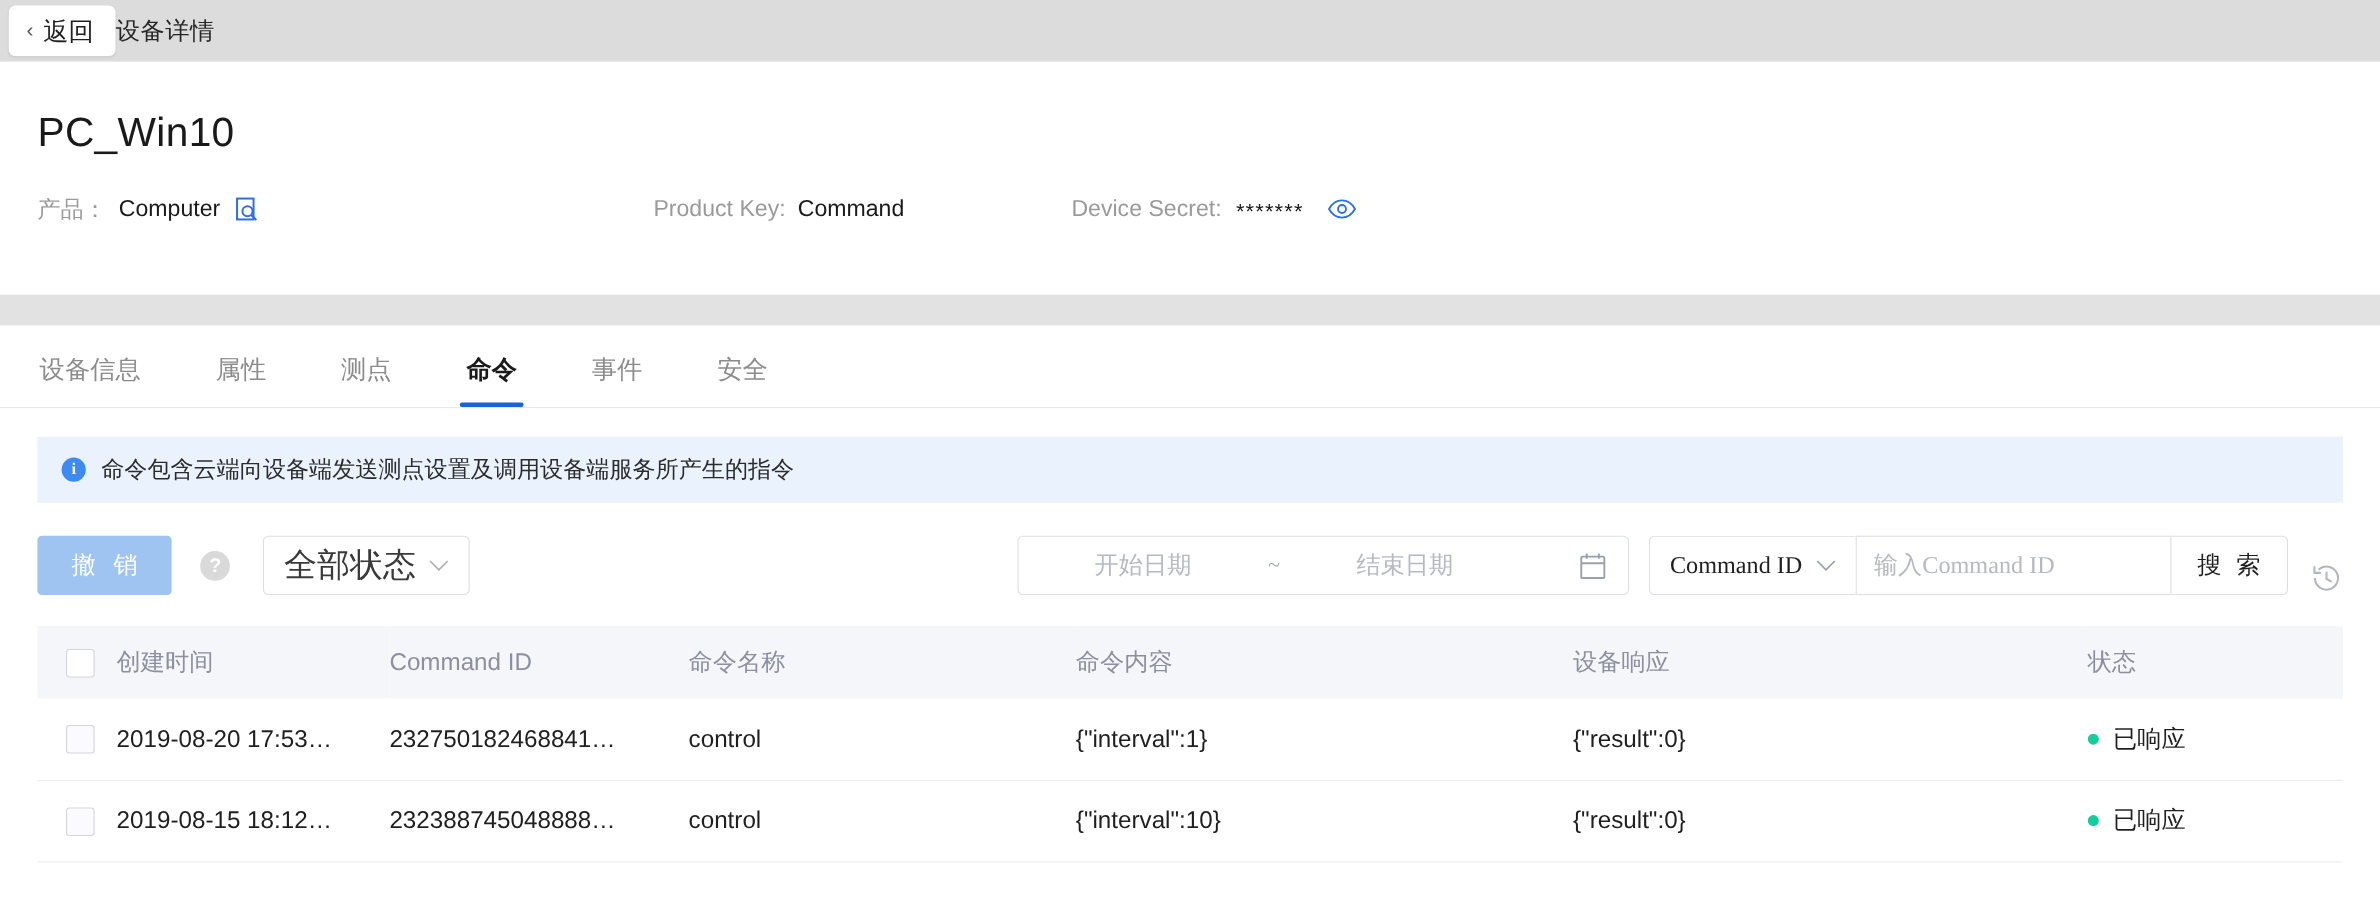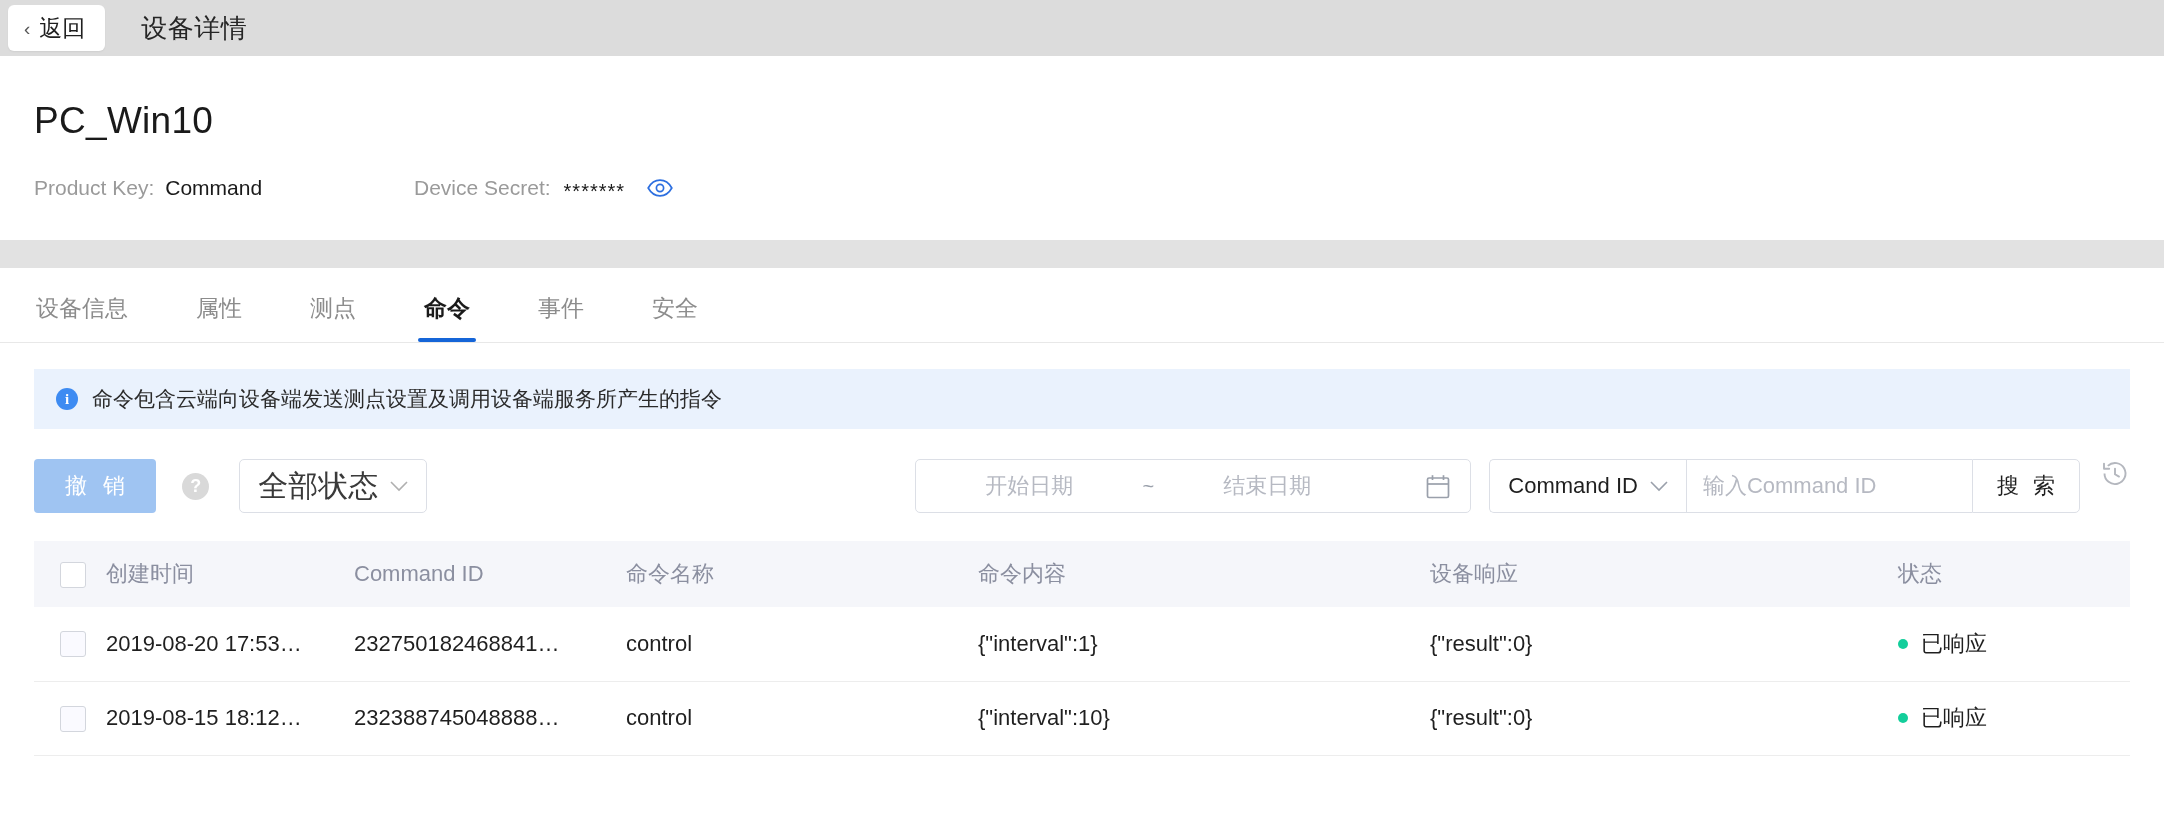--- a/index.html
+++ b/index.html
@@ -40,9 +40,8 @@
     line-height: 1;
   }
   .topbar-title {
-    font-size: 26px;
+    font-size: 22px;
     color: #262626;
-    margin-left: 36px;
     letter-spacing: .5px;
   }
 

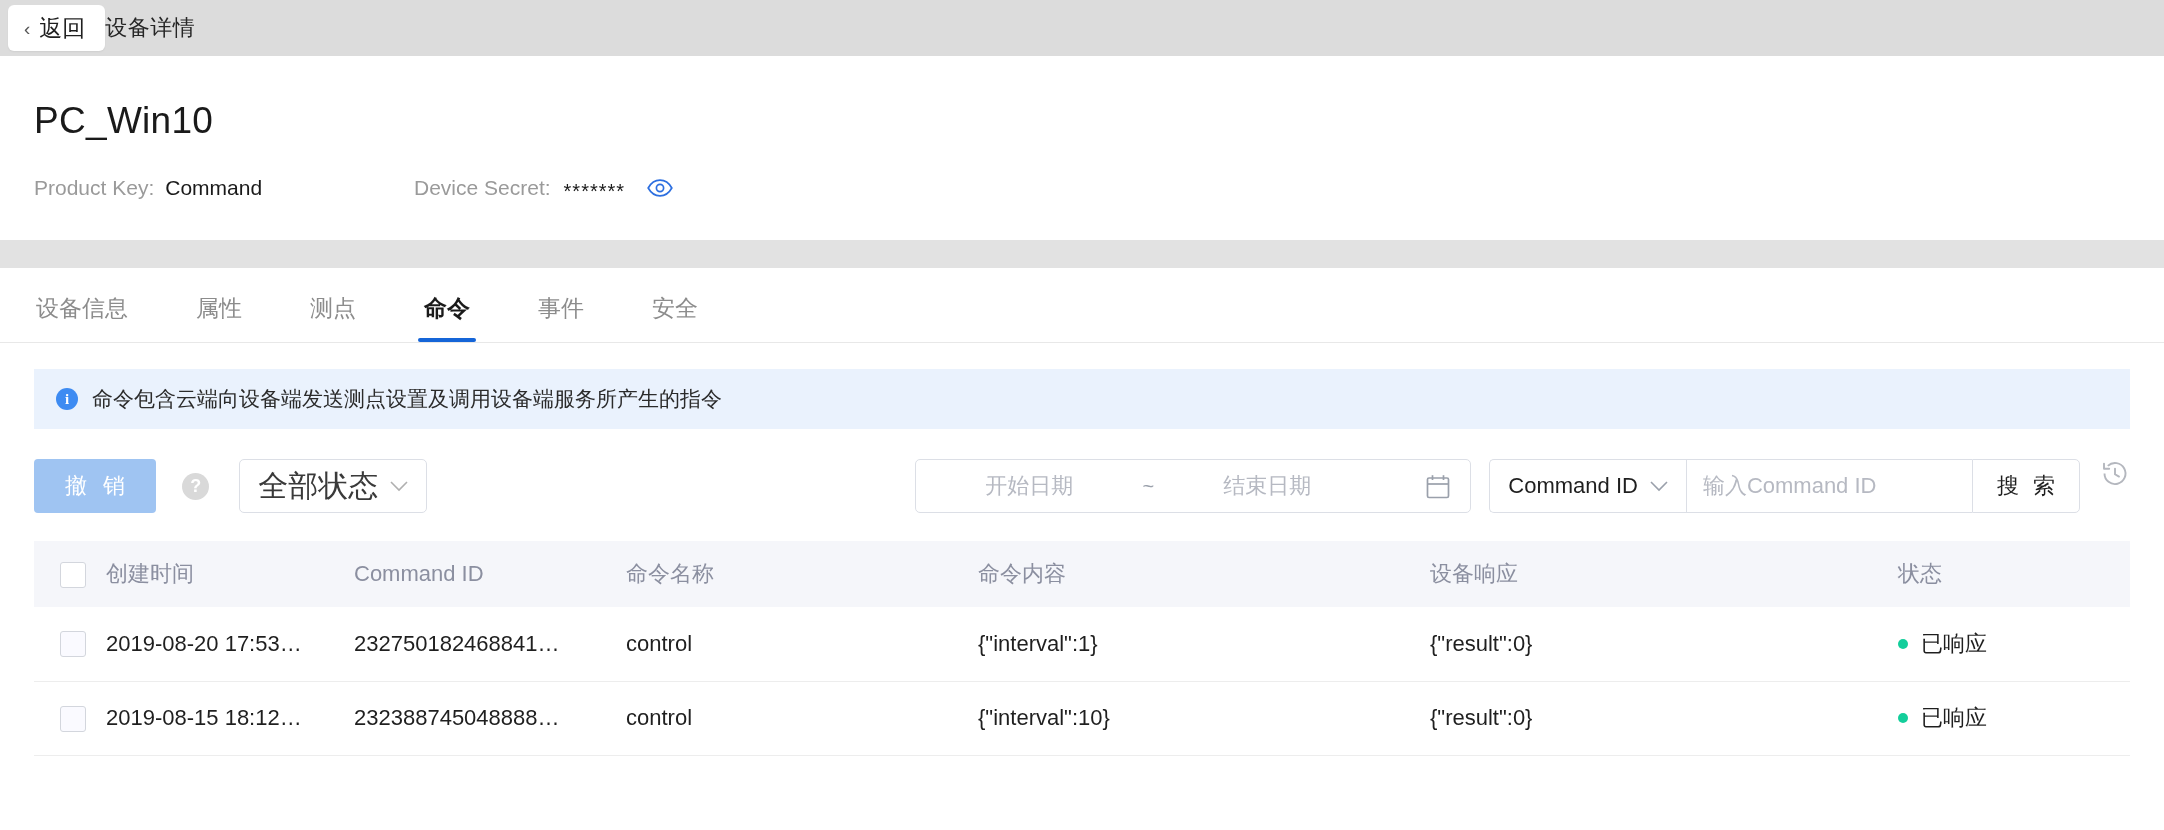--- a/index.html
+++ b/index.html
@@ -48,7 +48,7 @@
   
   .device-header {
     background: #ffffff;
-    padding: 44px 0 40px 34px;
+    padding: 44px 0 64px 34px;
   }
   .device-name {
     font-size: 37px;

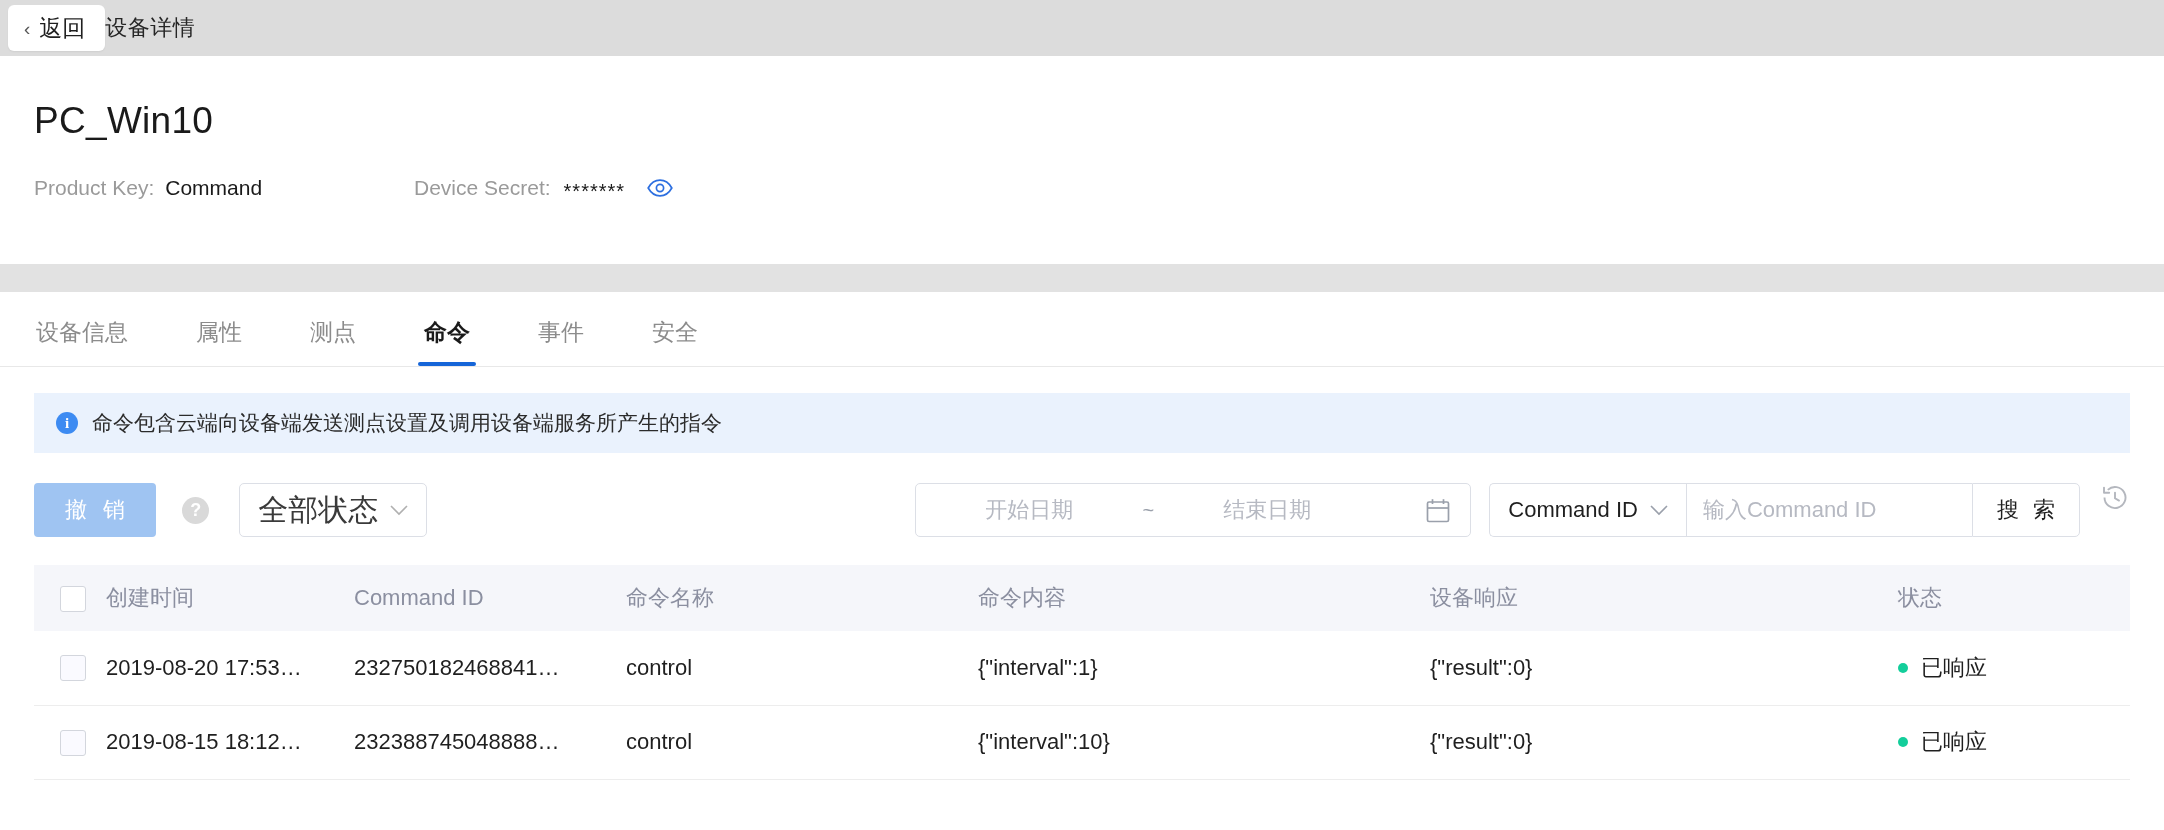--- a/index.html
+++ b/index.html
@@ -349,6 +349,17 @@
 
   <div class="meta-row">
 
+    <div class="meta-item product">
+      <span class="meta-label">产品：</span>
+      <span class="meta-value">Computer</span>
+      <span class="product-icon">
+        <svg width="22" height="24" viewBox="0 0 22 24" fill="none">
+          <rect x="1.5" y="1.5" width="15" height="19" stroke="#2d6fe0" stroke-width="1.8"></rect>
+          <circle cx="11" cy="13" r="4.6" stroke="#2d6fe0" stroke-width="1.8" fill="none"></circle>
+          <line x1="14.4" y1="16.4" x2="19" y2="21" stroke="#2d6fe0" stroke-width="1.8"></line>
+        </svg>
+      </span>
+    </div>
 
     <div class="meta-item pkey">
       <span class="meta-label">Product Key:</span>

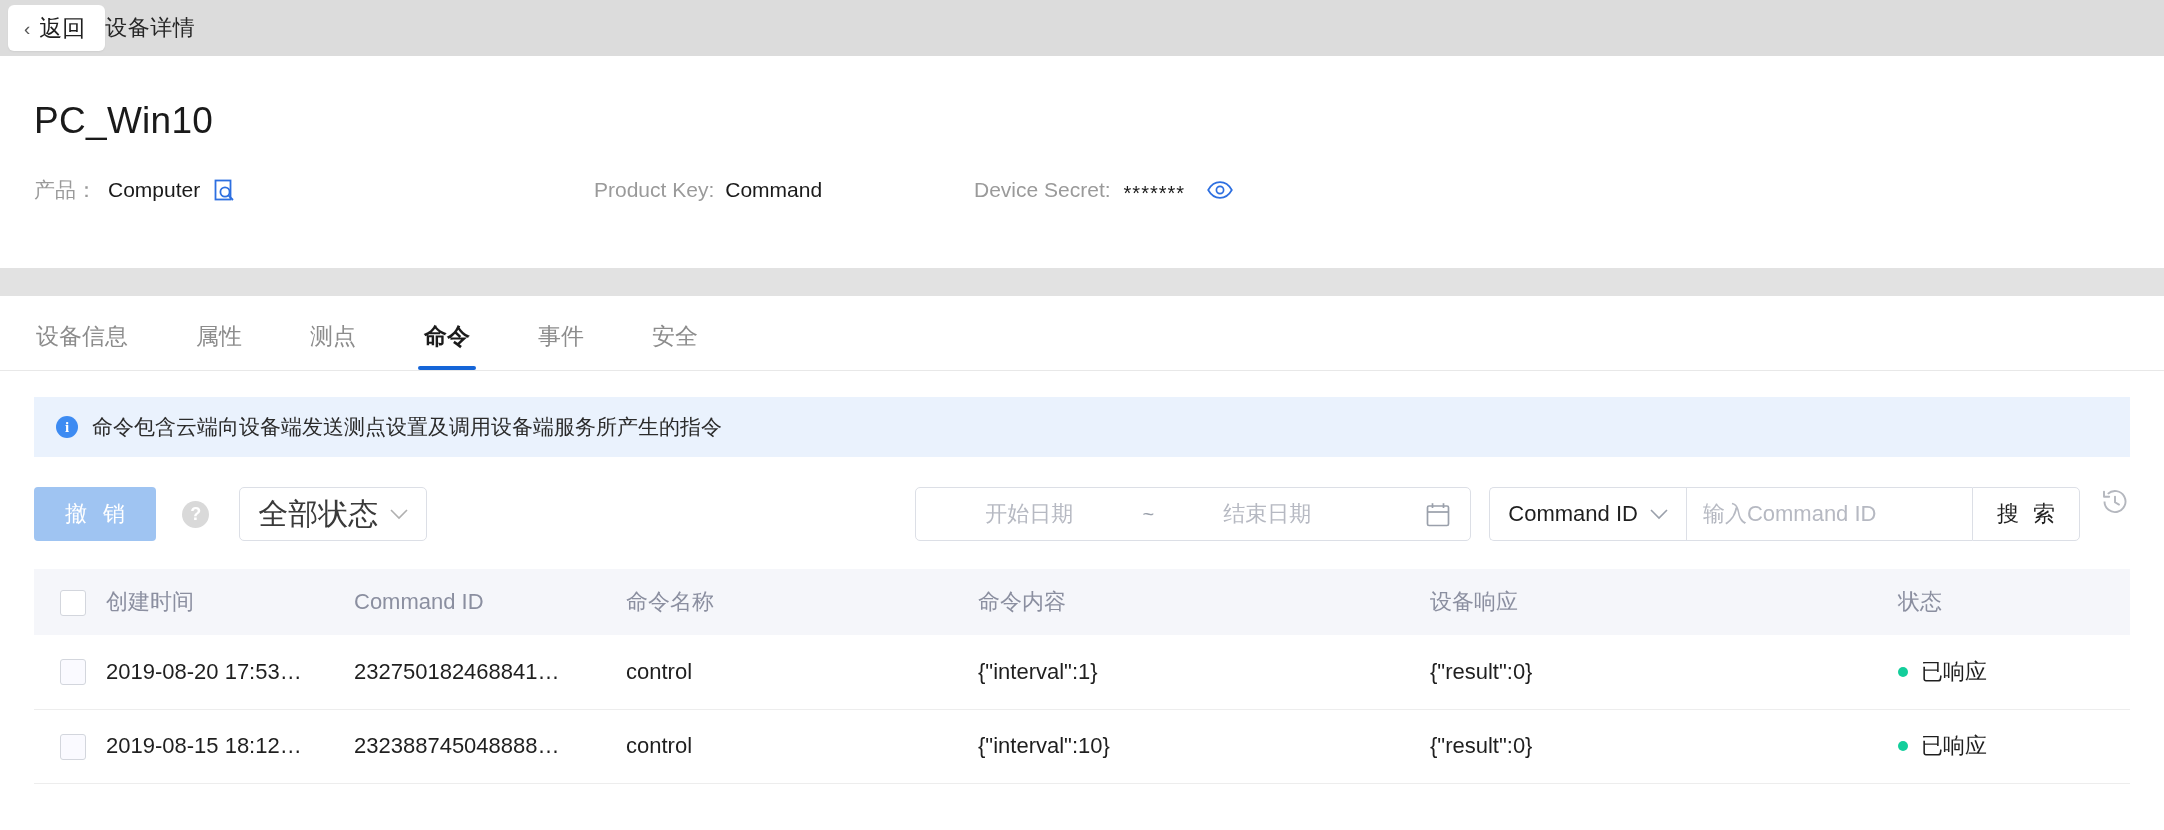--- a/index.html
+++ b/index.html
@@ -207,7 +207,8 @@
   .toolbar-right {
     margin-left: auto;
     display: flex;
-    align-items: flex-start;
+    align-items: flex-end;
+    font-family: Liberation Serif, serif;
   }
   .daterange {
     height: 54px;

